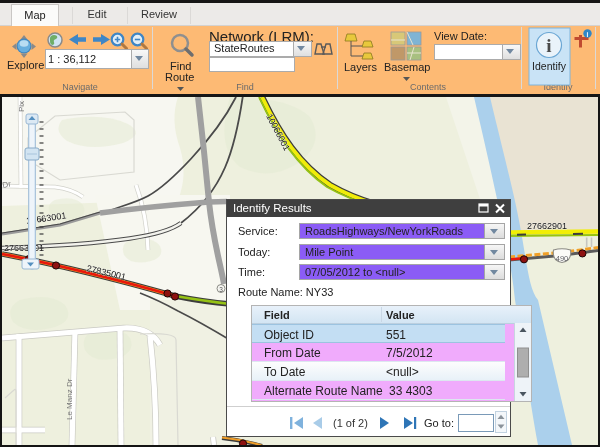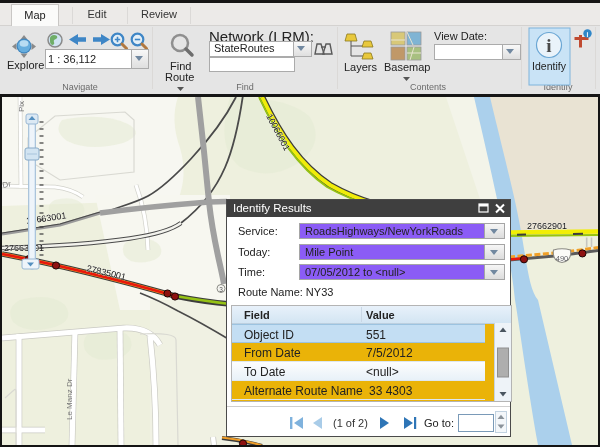--- a/index.html
+++ b/index.html
@@ -4,7 +4,7 @@
 body{width:600px;height:447px;font-family:"Liberation Sans",sans-serif;overflow:hidden}
 #app{position:absolute;left:0;top:0;width:600px;height:447px;background:#141414}
 
-#ribbon{position:absolute;left:0;top:0;width:600px;height:94px;background:#e5e5e5}
+#ribbon{position:absolute;left:0;top:0;width:600px;height:94px;background:#fdba74}
 #tabbar{position:absolute;left:0;top:0;width:600px;height:25px;background:#eceae8;border-bottom:1px solid #d4d2d0}
 #topstrip{position:absolute;left:0;top:0;width:600px;height:3px;background:#161616;z-index:5}
 .tab{position:absolute;top:4px;height:21px;font-size:11px;color:#333;text-align:center;line-height:21px}

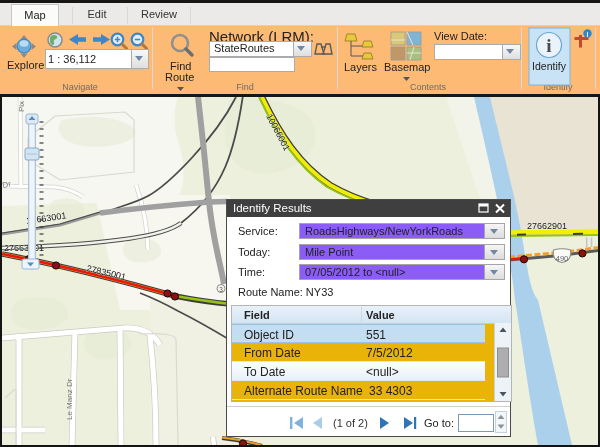--- a/index.html
+++ b/index.html
@@ -27,7 +27,7 @@
 .plabel{position:absolute;font-size:11px;color:#222}
 .pcombo{position:absolute;left:72px;width:186px;height:16px;background:#8b5cf6;border:1px solid #a5a5a5;font-size:11px;color:#222;padding:1px 0 0 5px;box-sizing:border-box;white-space:nowrap}
 .pdd{position:absolute;left:257px;width:21px;height:16px;background:linear-gradient(#f6f6f6,#dcdcdc);border:1px solid #a5a5a5;box-sizing:border-box}
-#ptable{position:absolute;left:4px;top:105px;width:281px;height:97px;border:1px solid #b4b4b4;box-sizing:border-box;background:#eab308}
+#ptable{position:absolute;left:24px;top:105px;width:281px;height:97px;border:1px solid #b4b4b4;box-sizing:border-box;background:#f0abfc}
 .trow{position:absolute;left:0;width:253px;height:19px;font-size:12px;color:#222;border-bottom:1px solid #dde7f0;box-sizing:border-box}
 .trow .c1{position:absolute;left:12px;top:3px}
 .trow .c2{position:absolute;left:134px;top:3px}

